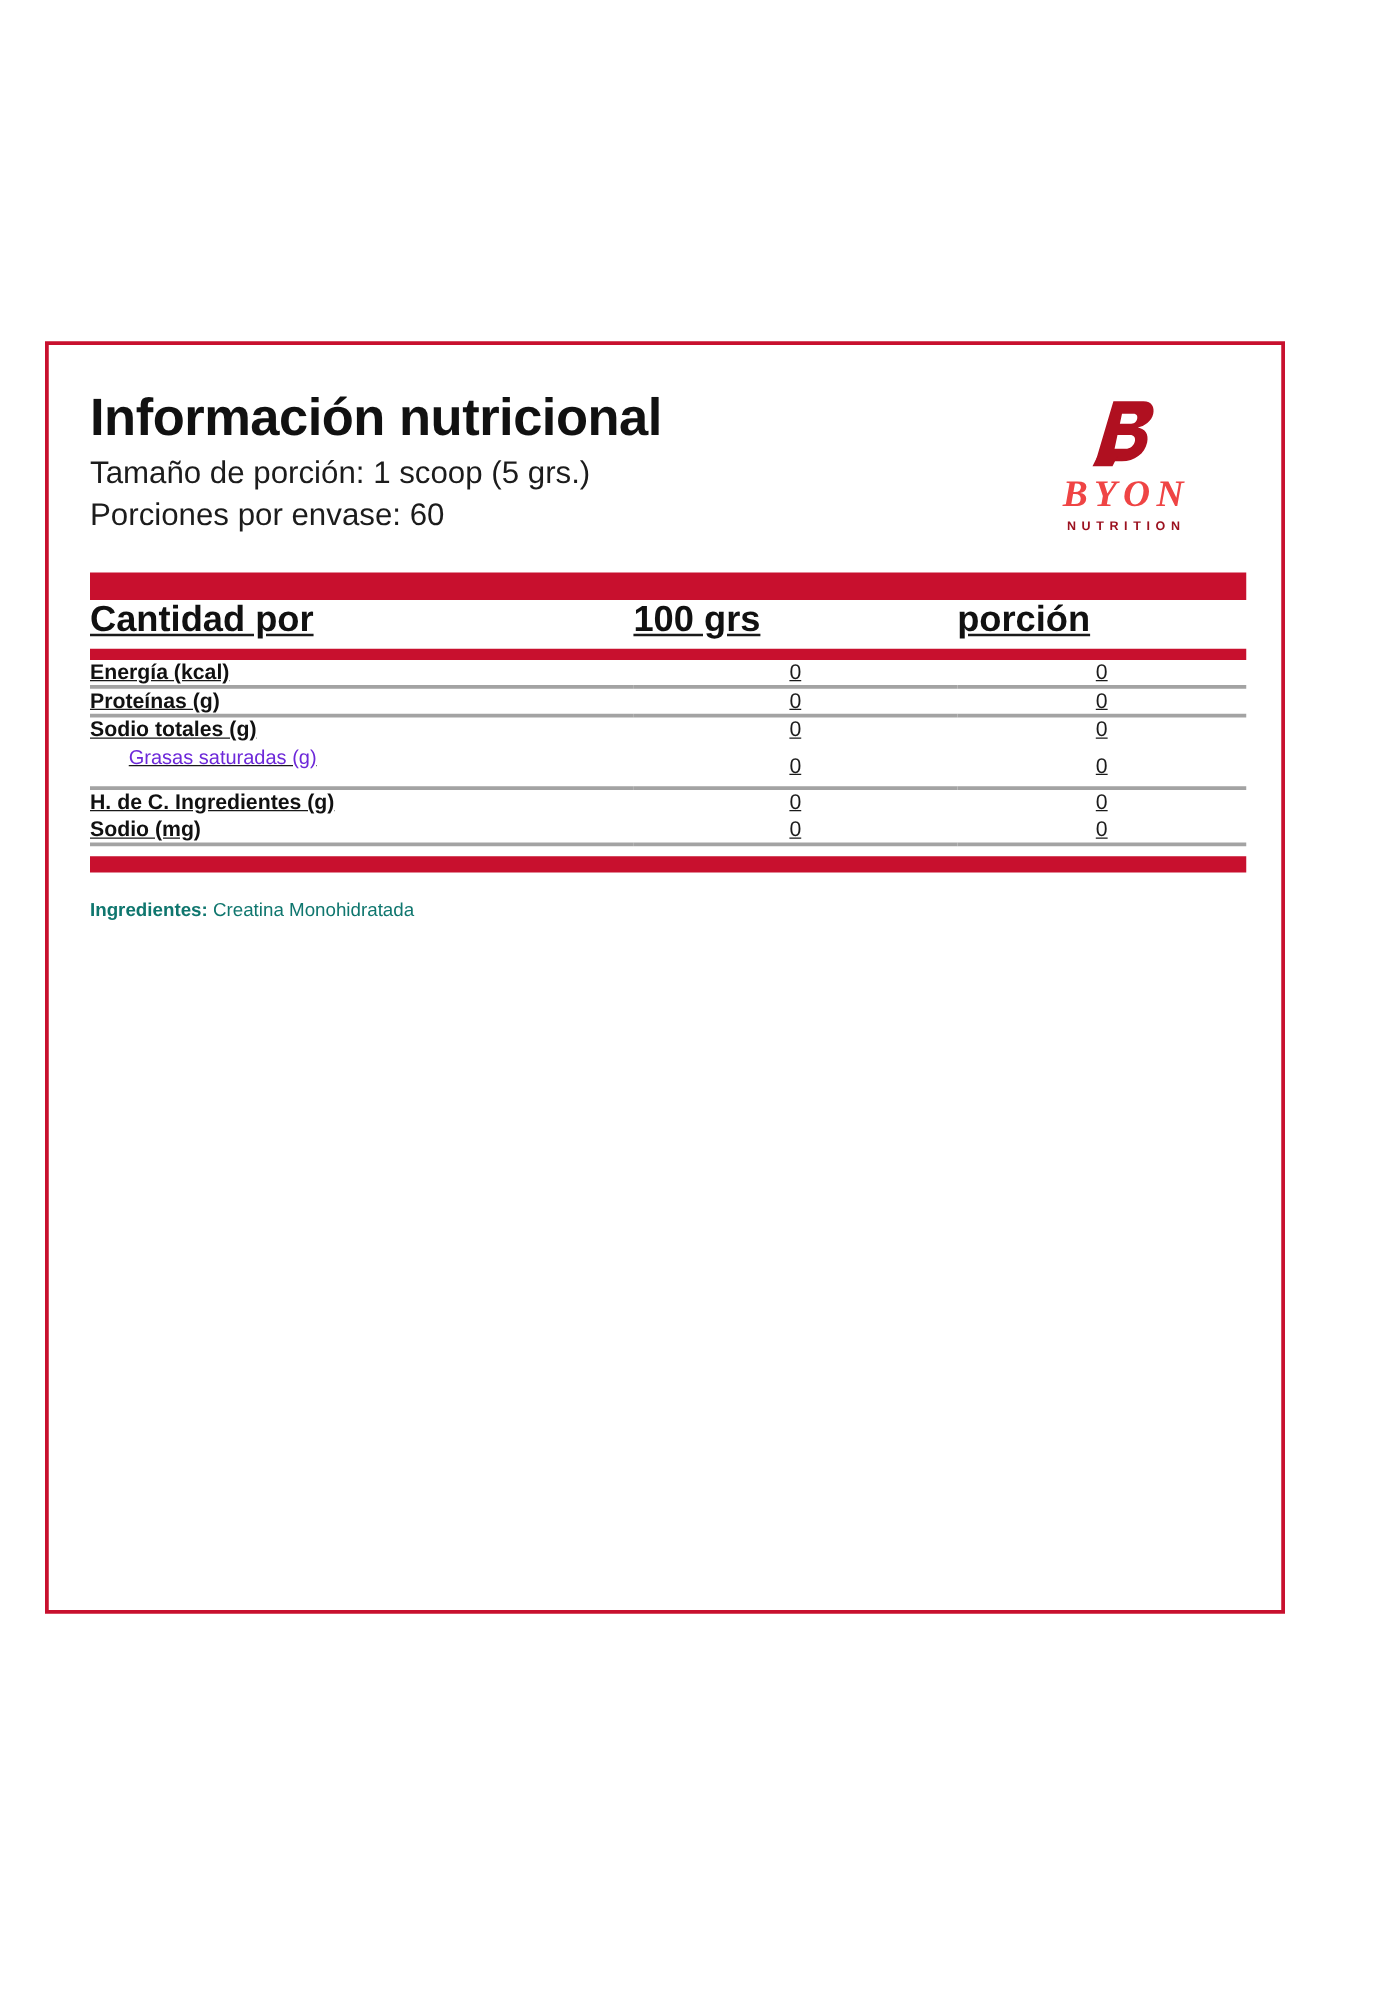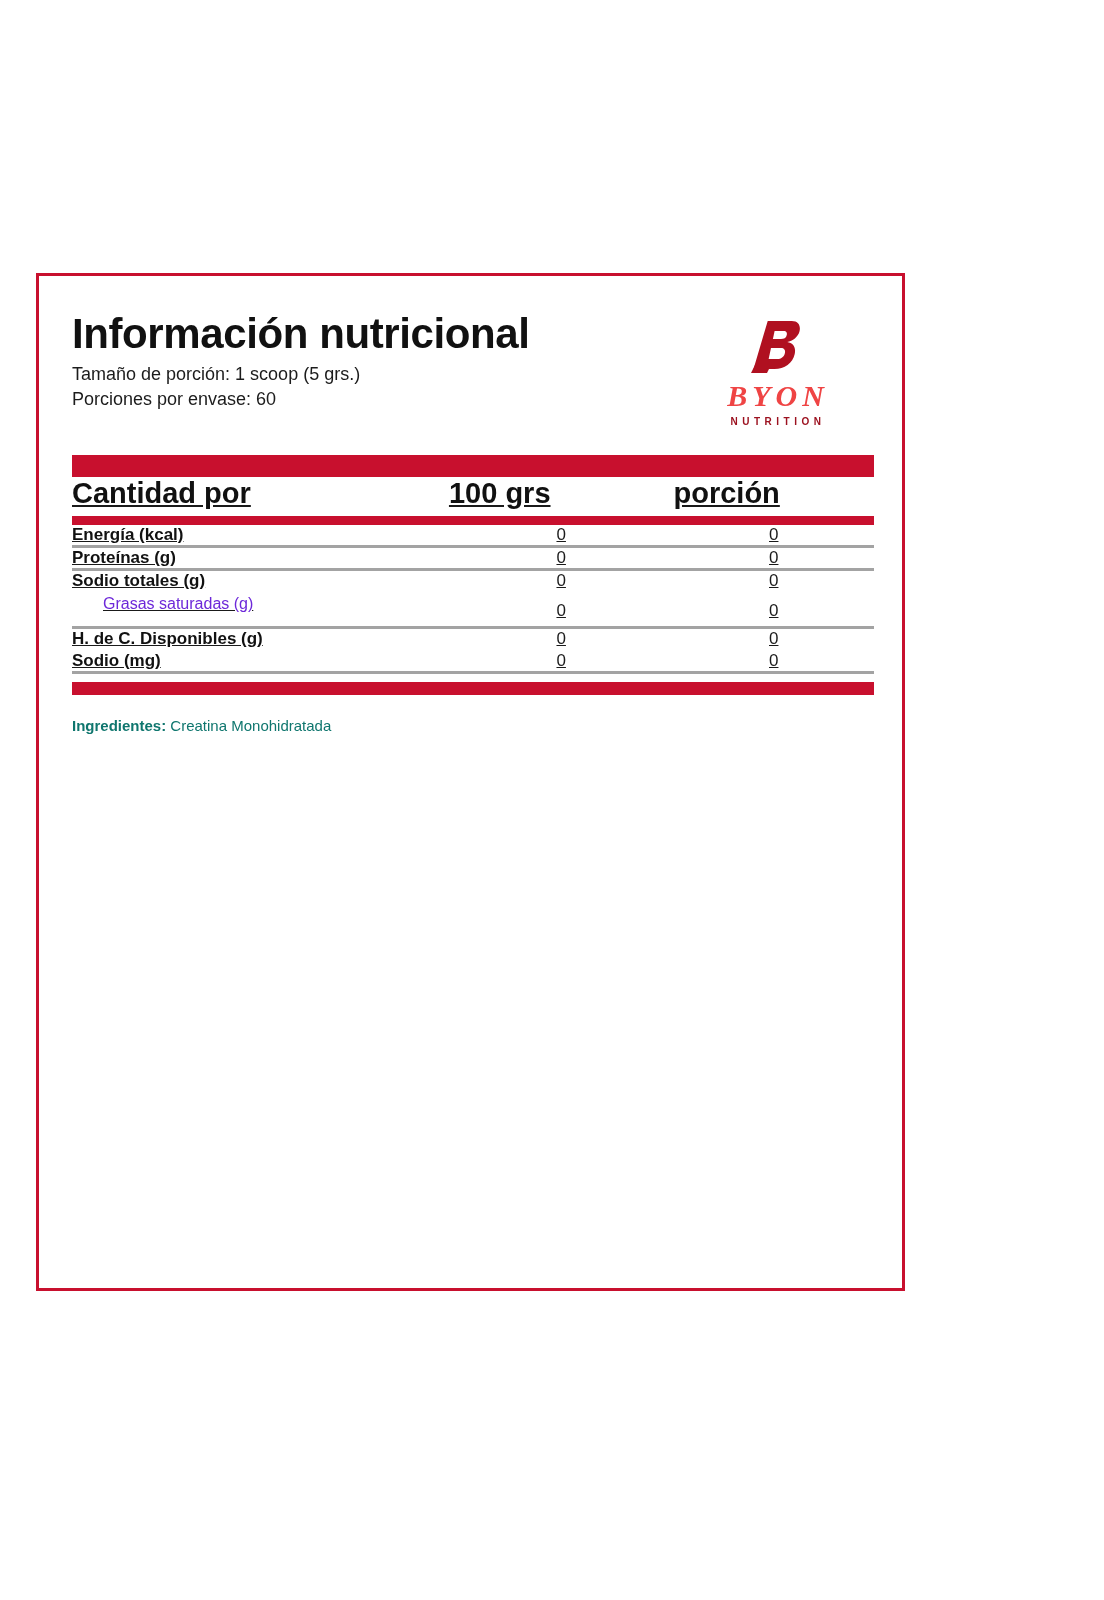--- a/index.html
+++ b/index.html
@@ -20,7 +20,7 @@
     position: absolute;
     left: 36px;
     top: 273px;
-    width: 869px;
+    width: 992px;
     height: 1018px;
     box-sizing: border-box;
     border: 3px solid #c8102e;

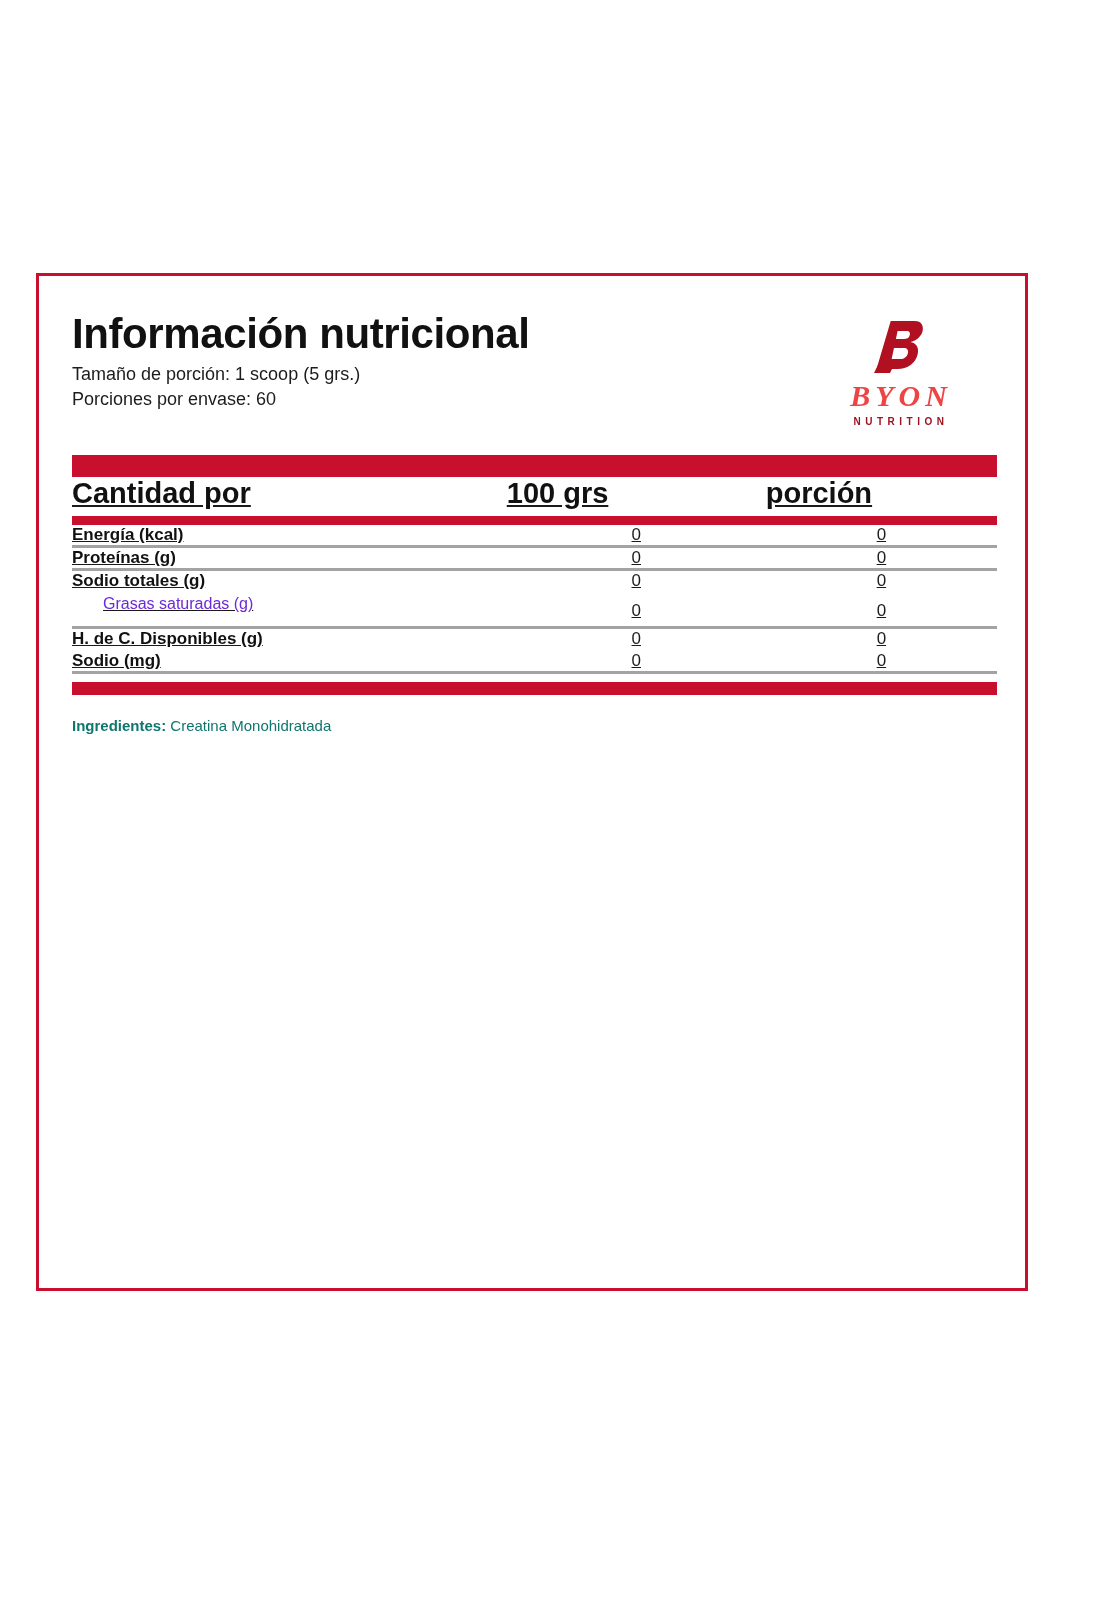--- a/index.html
+++ b/index.html
@@ -54,7 +54,7 @@
   }
 
   .subline {
-    font-size: 18px;
+    font-size: 25px;
     line-height: 1.35;
     color: #1c1c1c;
     font-weight: 400;

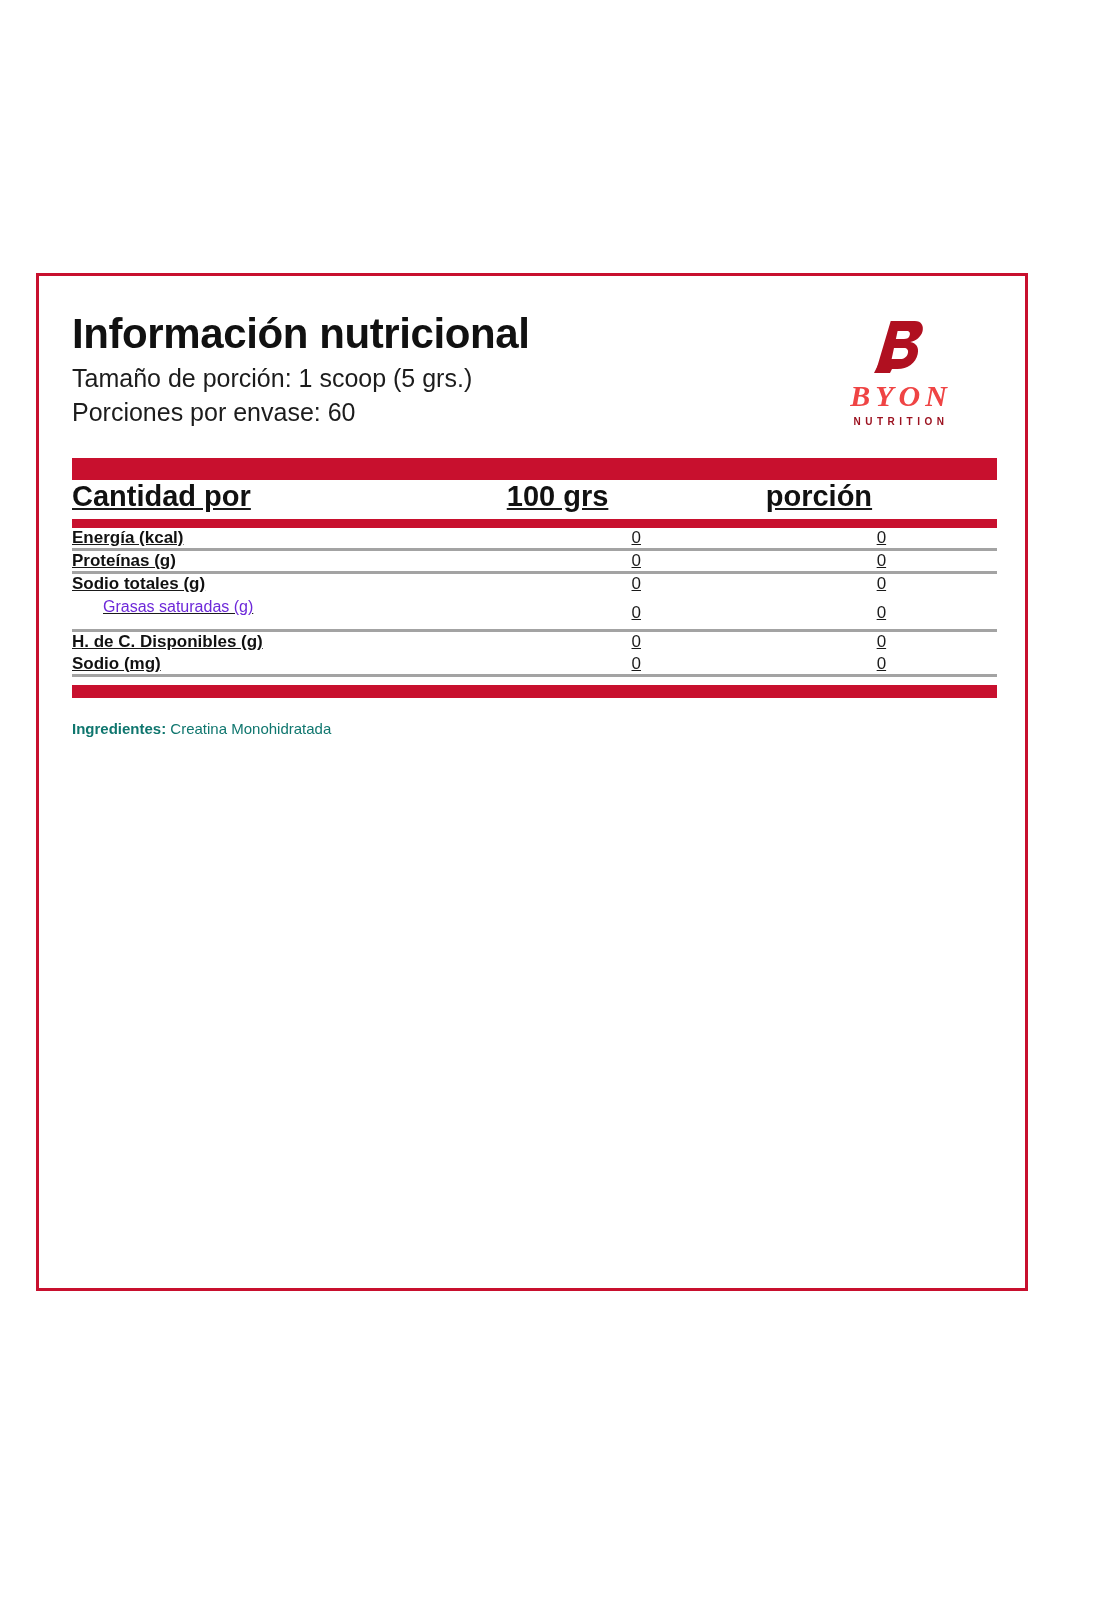--- a/index.html
+++ b/index.html
@@ -253,7 +253,7 @@
         </tr>
 
         <tr class="row-nline">
-          <td class="cell-name pair-top">H. de C. Disponibles (g)</td>
+          <td class="cell-name pair-top">H. de C. Ingredientes (g)</td>
           <td class="cell-val pair-top">0</td>
           <td class="cell-val pair-top">0</td>
         </tr>

